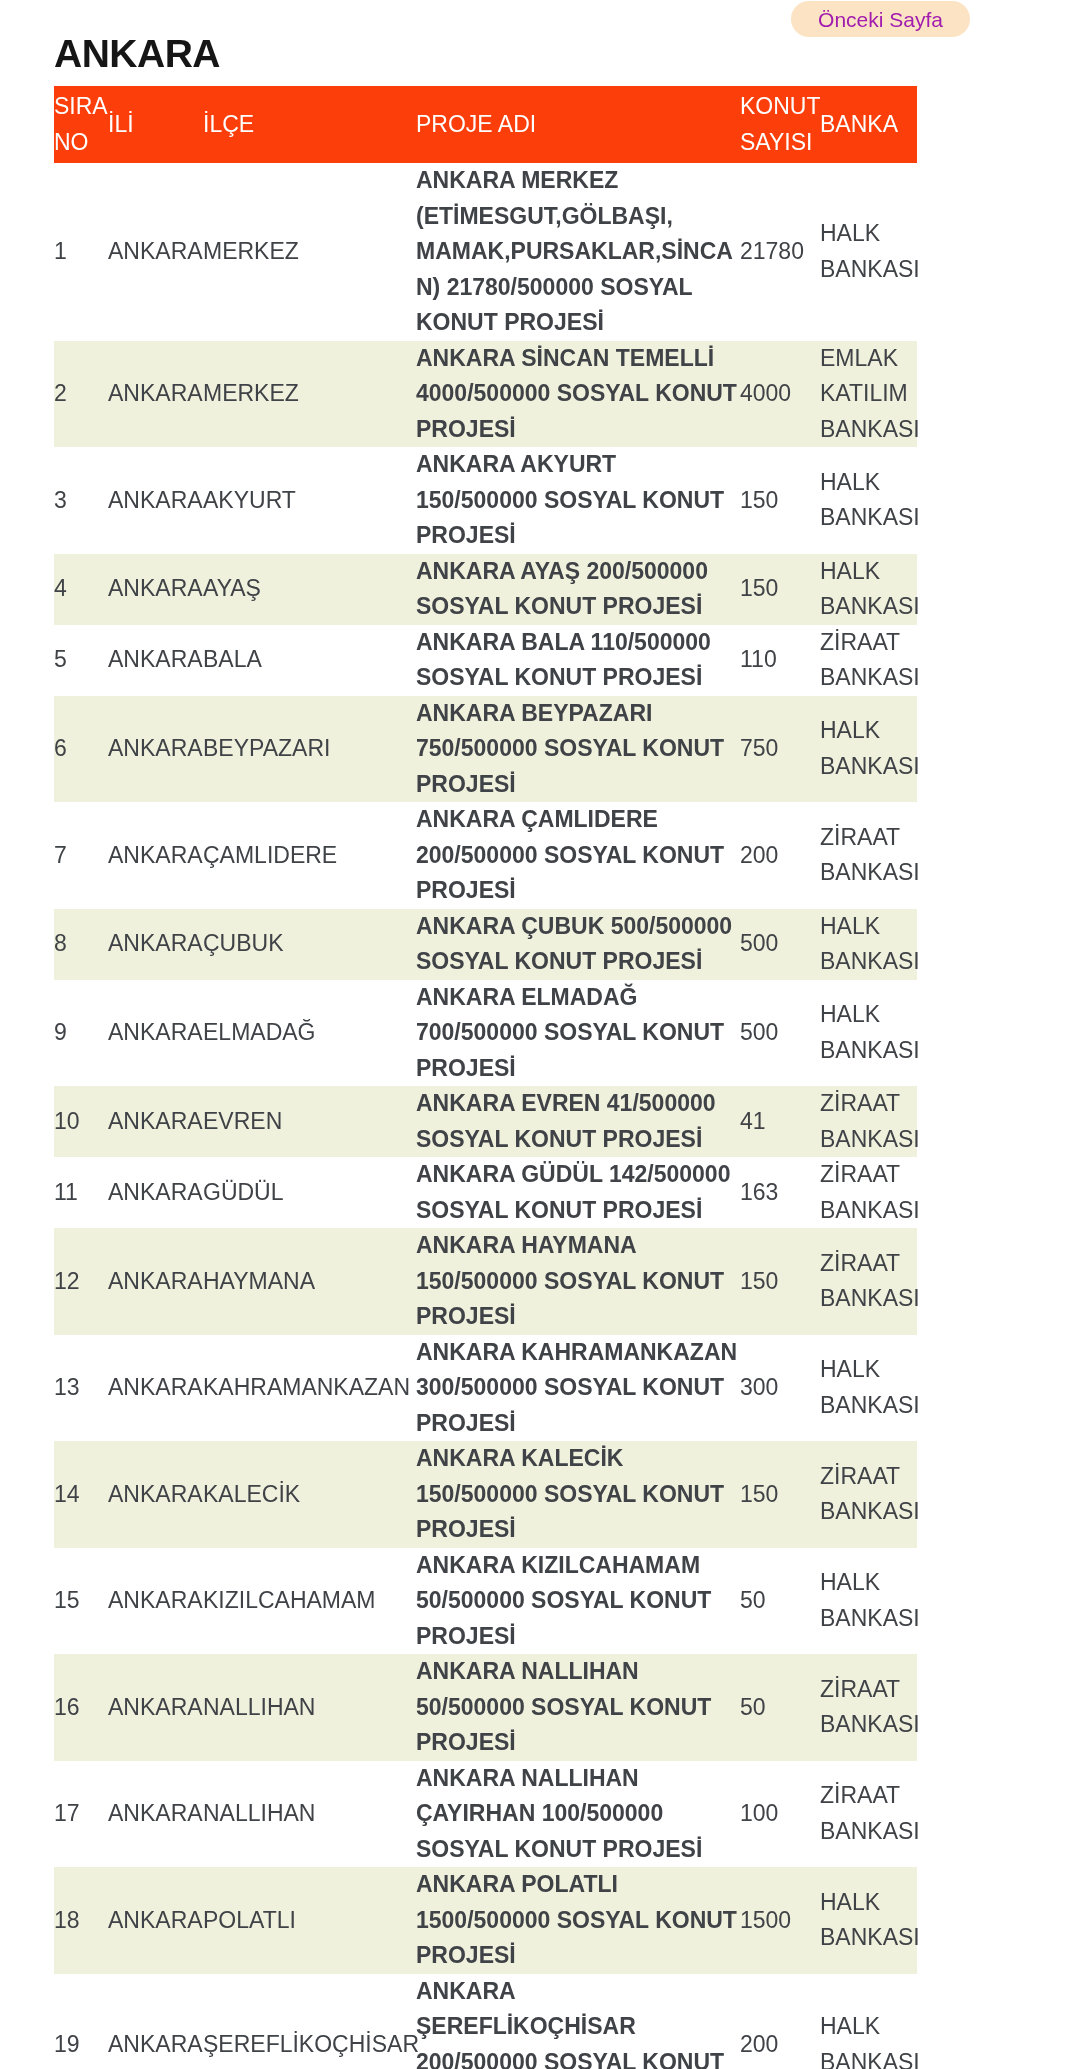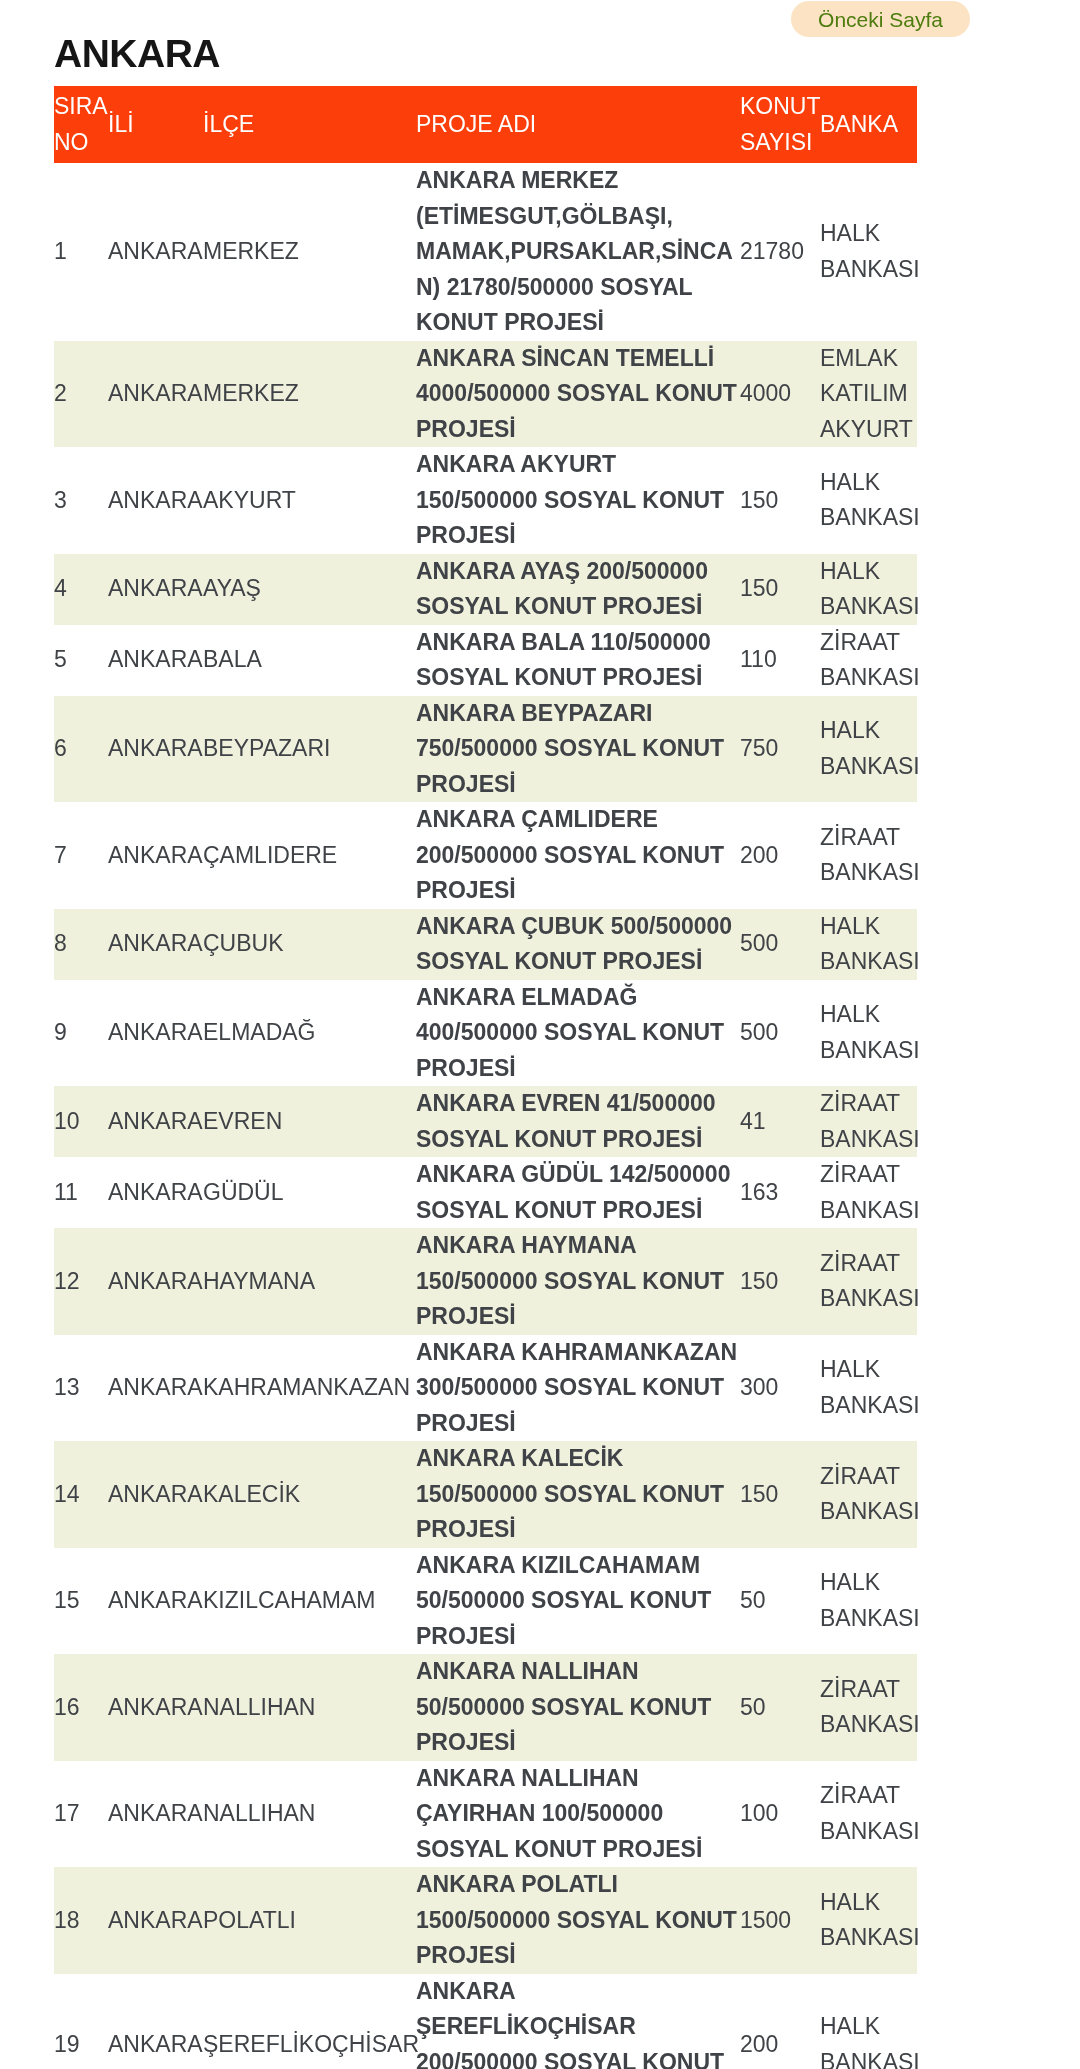--- a/index.html
+++ b/index.html
@@ -10,7 +10,7 @@
   }
   .back-btn{
     position:absolute;top:1px;right:110px;
-    background:#FBE3C3;color:#4d7c0f;
+    background:#FBE3C3;color:#a21caf;
     font-family:"Liberation Sans", sans-serif;
     font-size:21px;line-height:35px;height:36px;
     padding:0 27px;border:none;border-radius:18px;

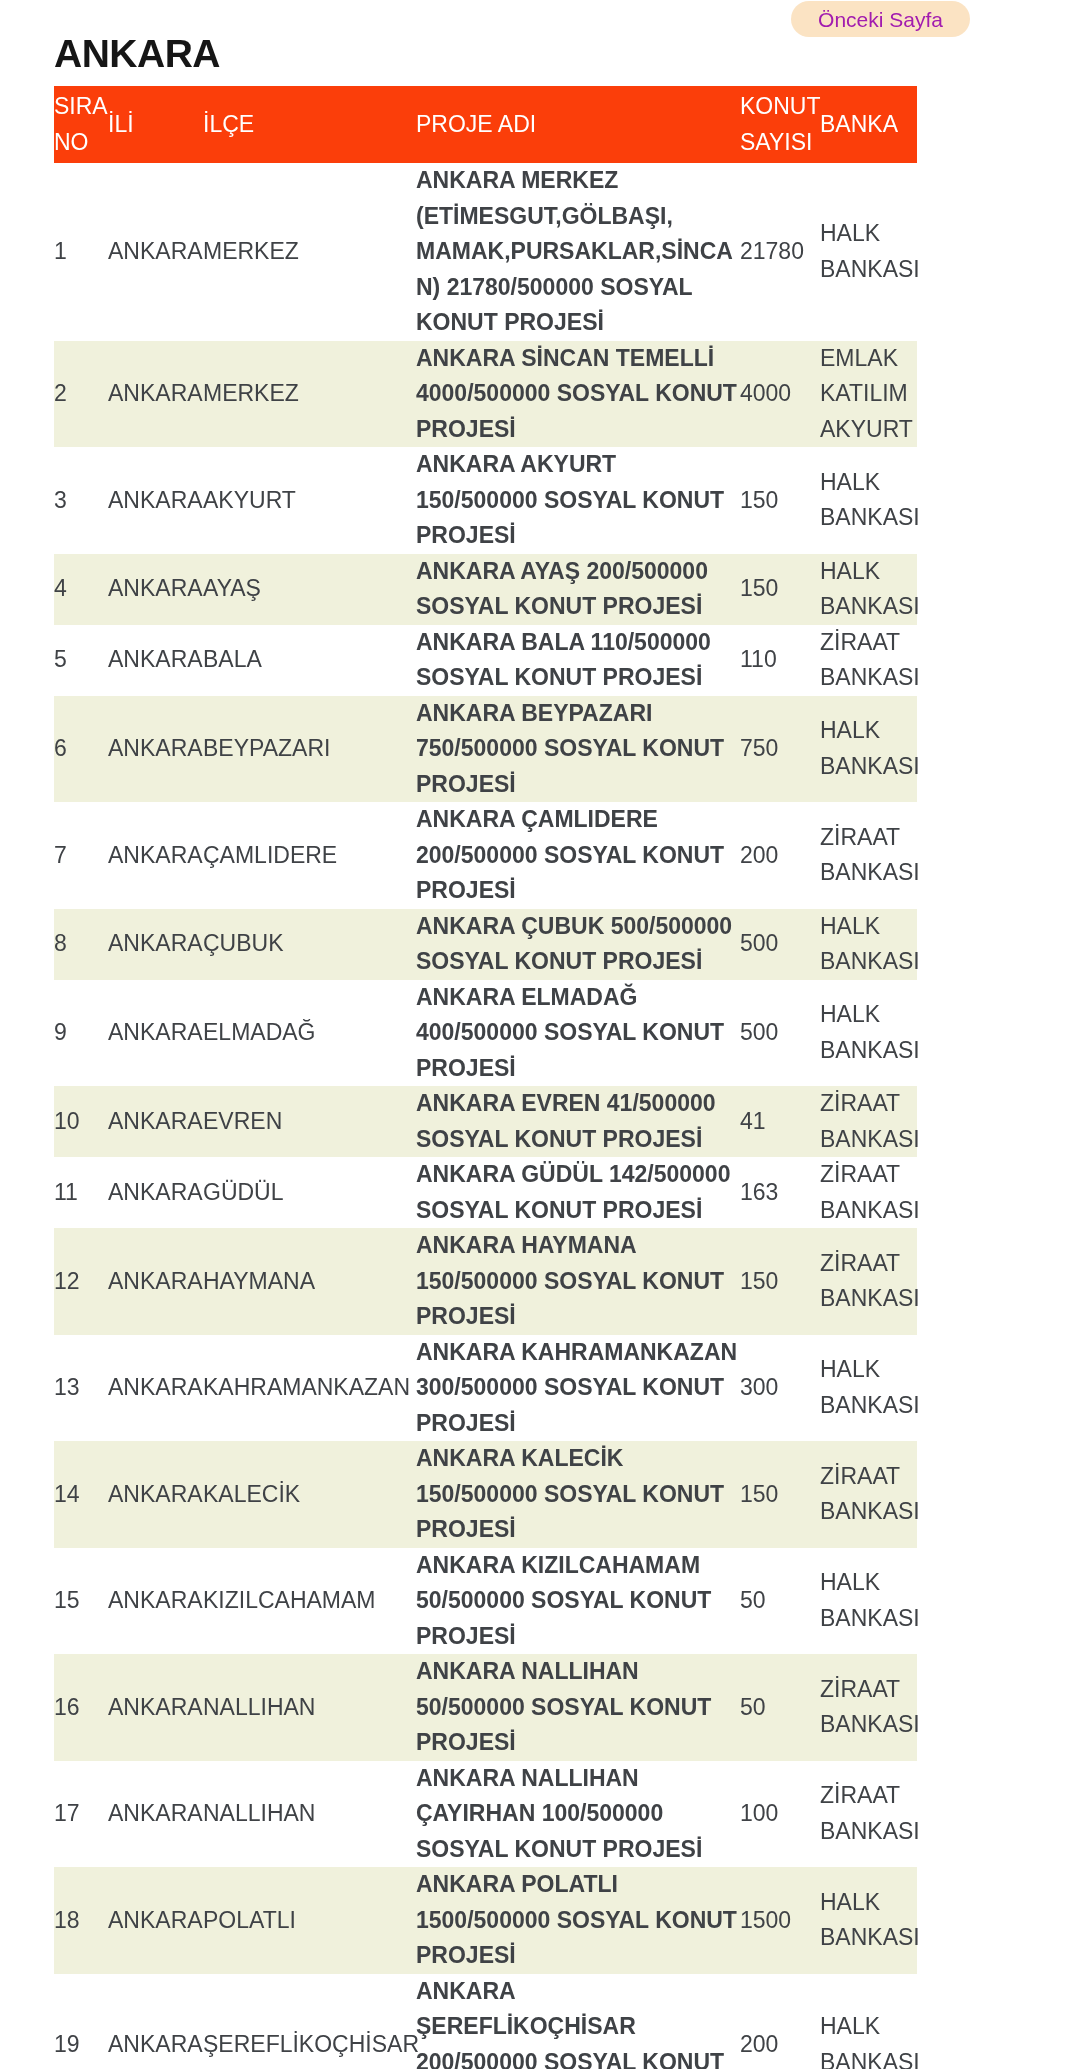--- a/index.html
+++ b/index.html
@@ -86,7 +86,7 @@
           <td class="c-ilce">MERKEZ</td>
           <td class="c-proje">ANKARA SİNCAN TEMELLİ 4000/500000 SOSYAL KONUT PROJESİ</td>
           <td class="c-konut">4000</td>
-          <td class="c-banka">EMLAK KATILIM AKYURT</td>
+          <td class="c-banka">EMLAK KATILIM BANKASI</td>
         </tr>
         <tr>
           <td class="c-no">3</td>

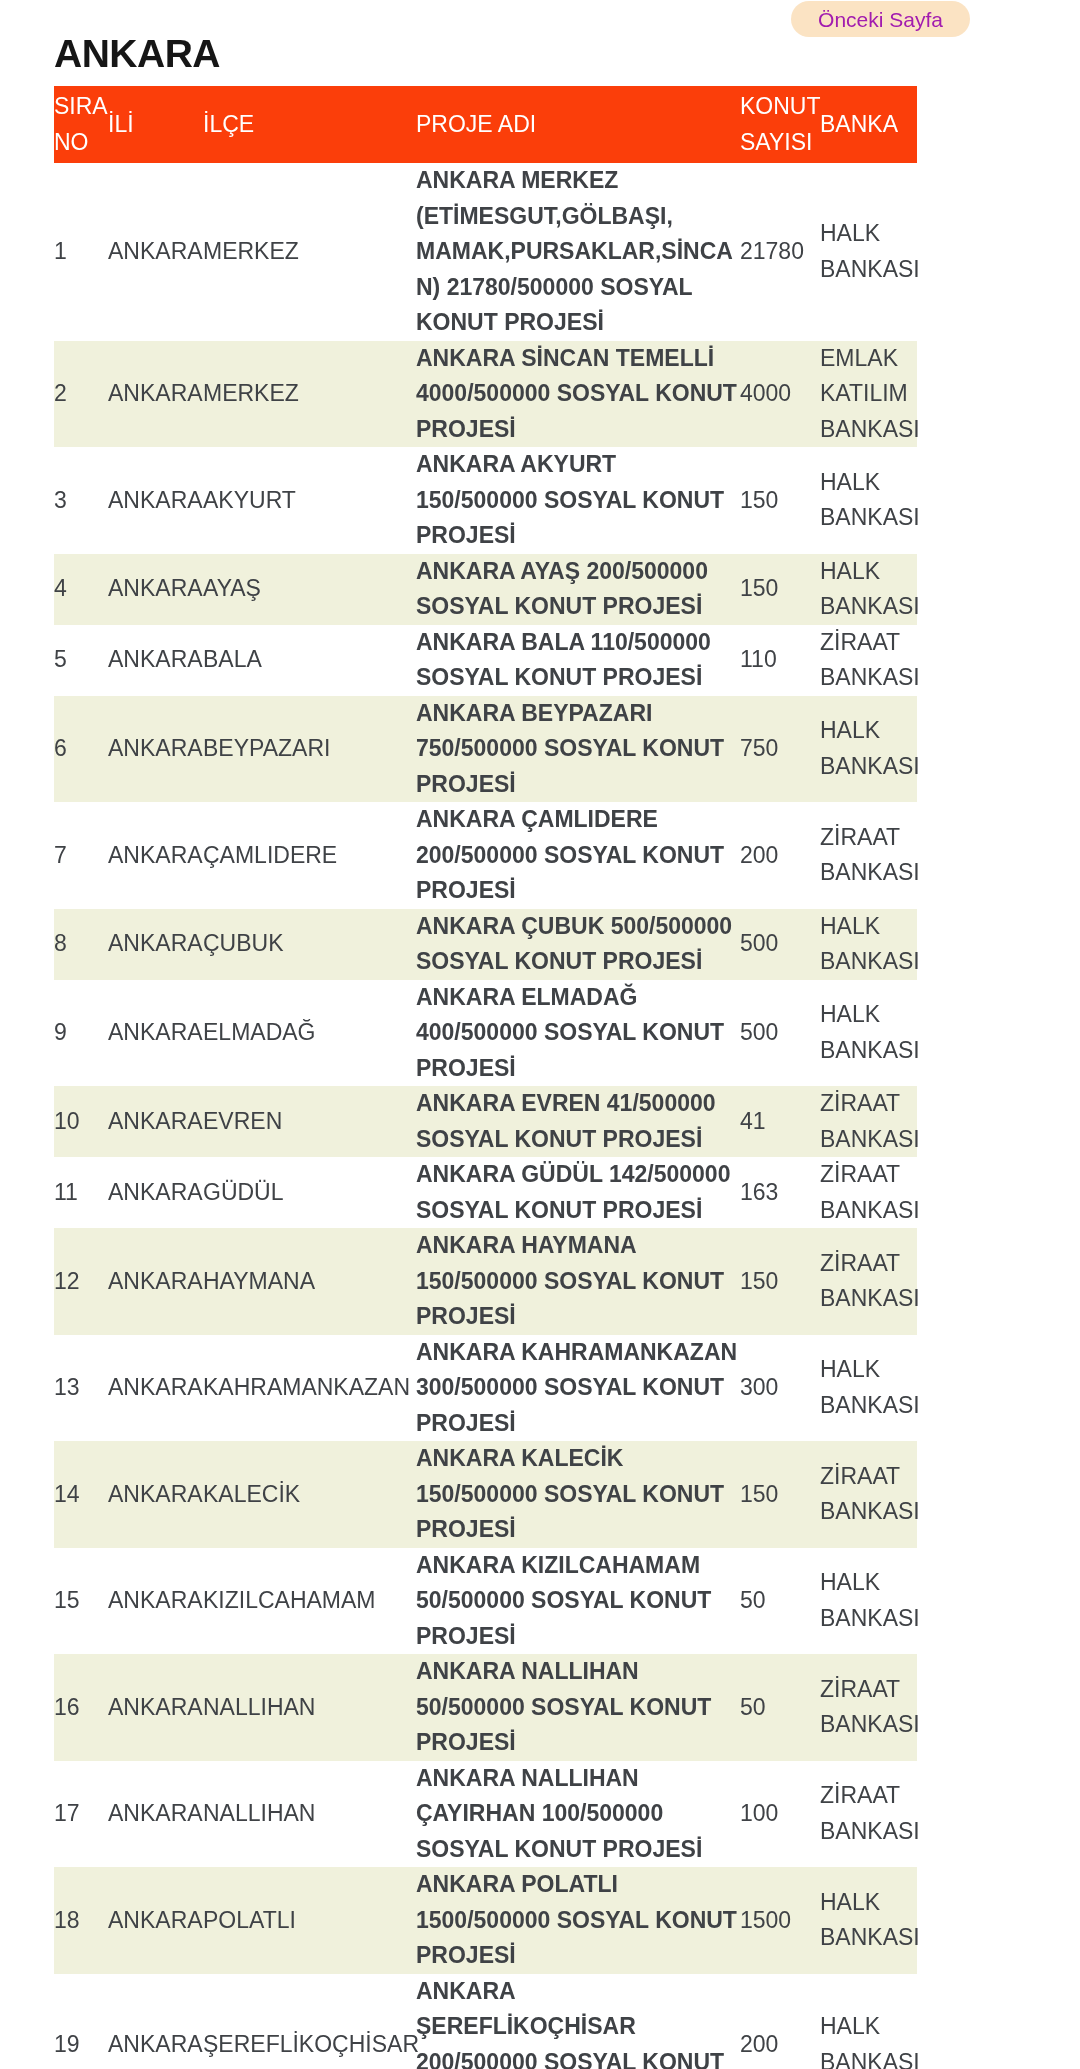--- a/index.html
+++ b/index.html
@@ -140,7 +140,7 @@
           <td class="c-no">9</td>
           <td class="c-il">ANKARA</td>
           <td class="c-ilce">ELMADAĞ</td>
-          <td class="c-proje">ANKARA ELMADAĞ 400/500000 SOSYAL KONUT PROJESİ</td>
+          <td class="c-proje">ANKARA ELMADAĞ 700/500000 SOSYAL KONUT PROJESİ</td>
           <td class="c-konut">500</td>
           <td class="c-banka">HALK BANKASI</td>
         </tr>

